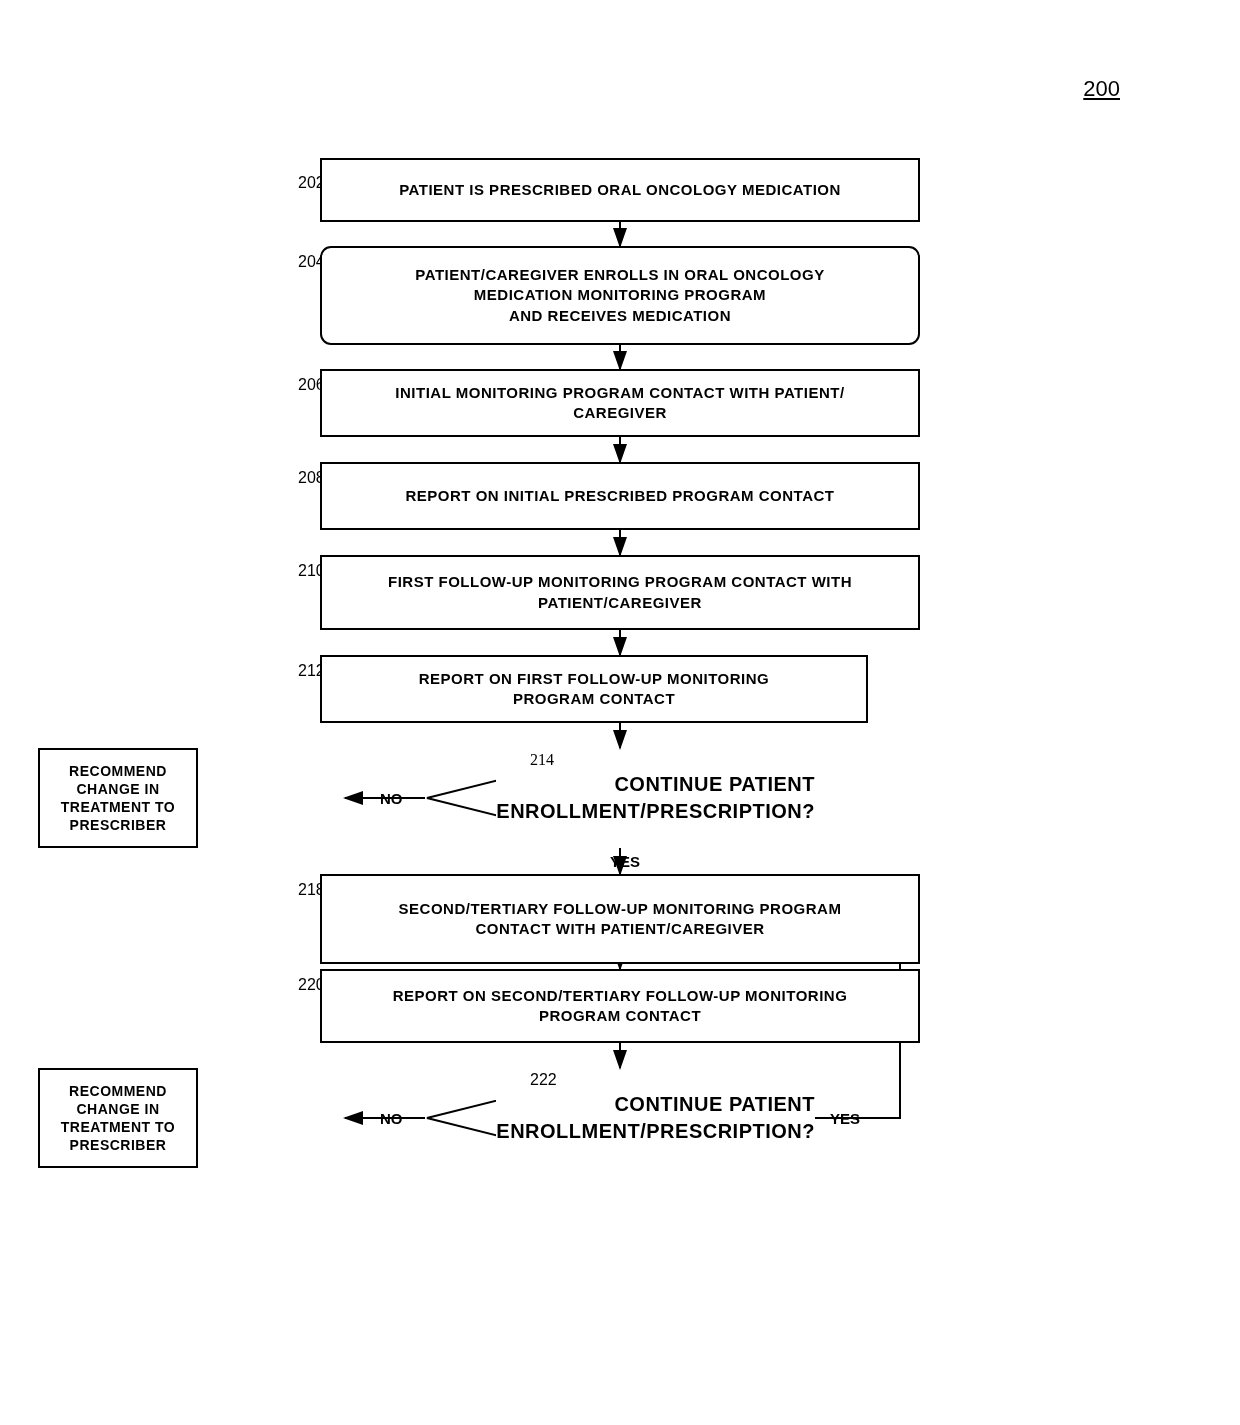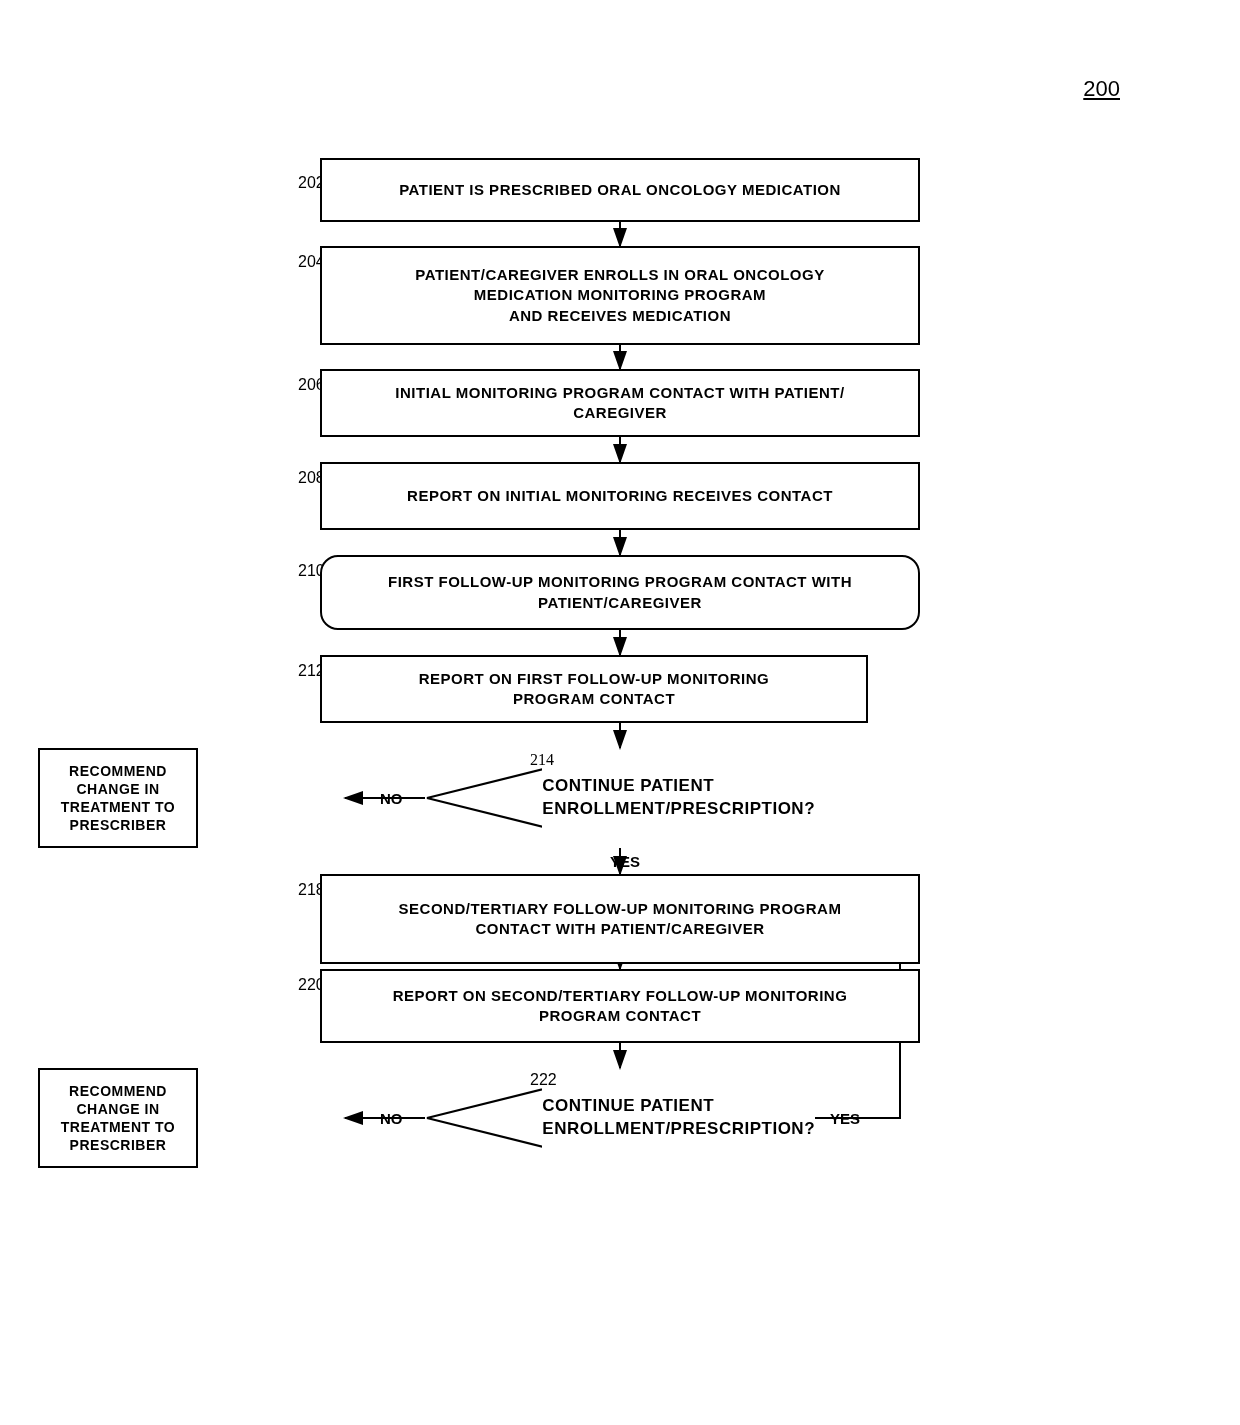--- a/index.html
+++ b/index.html
@@ -130,7 +130,7 @@
   </div>
 
   <div class="step-label" style="left:298px; top:205px;">204</div>
-  <div class="flow-box" style="left:320px; top:198px; width:600px; height:99px; padding:6px 14px;">
+  <div class="flow-box" style="left:320px; top:198px; width:600px; height:99px; padding:6px 14px;border-radius:11px;">
     PATIENT/CAREGIVER ENROLLS IN ORAL ONCOLOGY<br>MEDICATION MONITORING PROGRAM<br>AND RECEIVES MEDICATION
   </div>
 

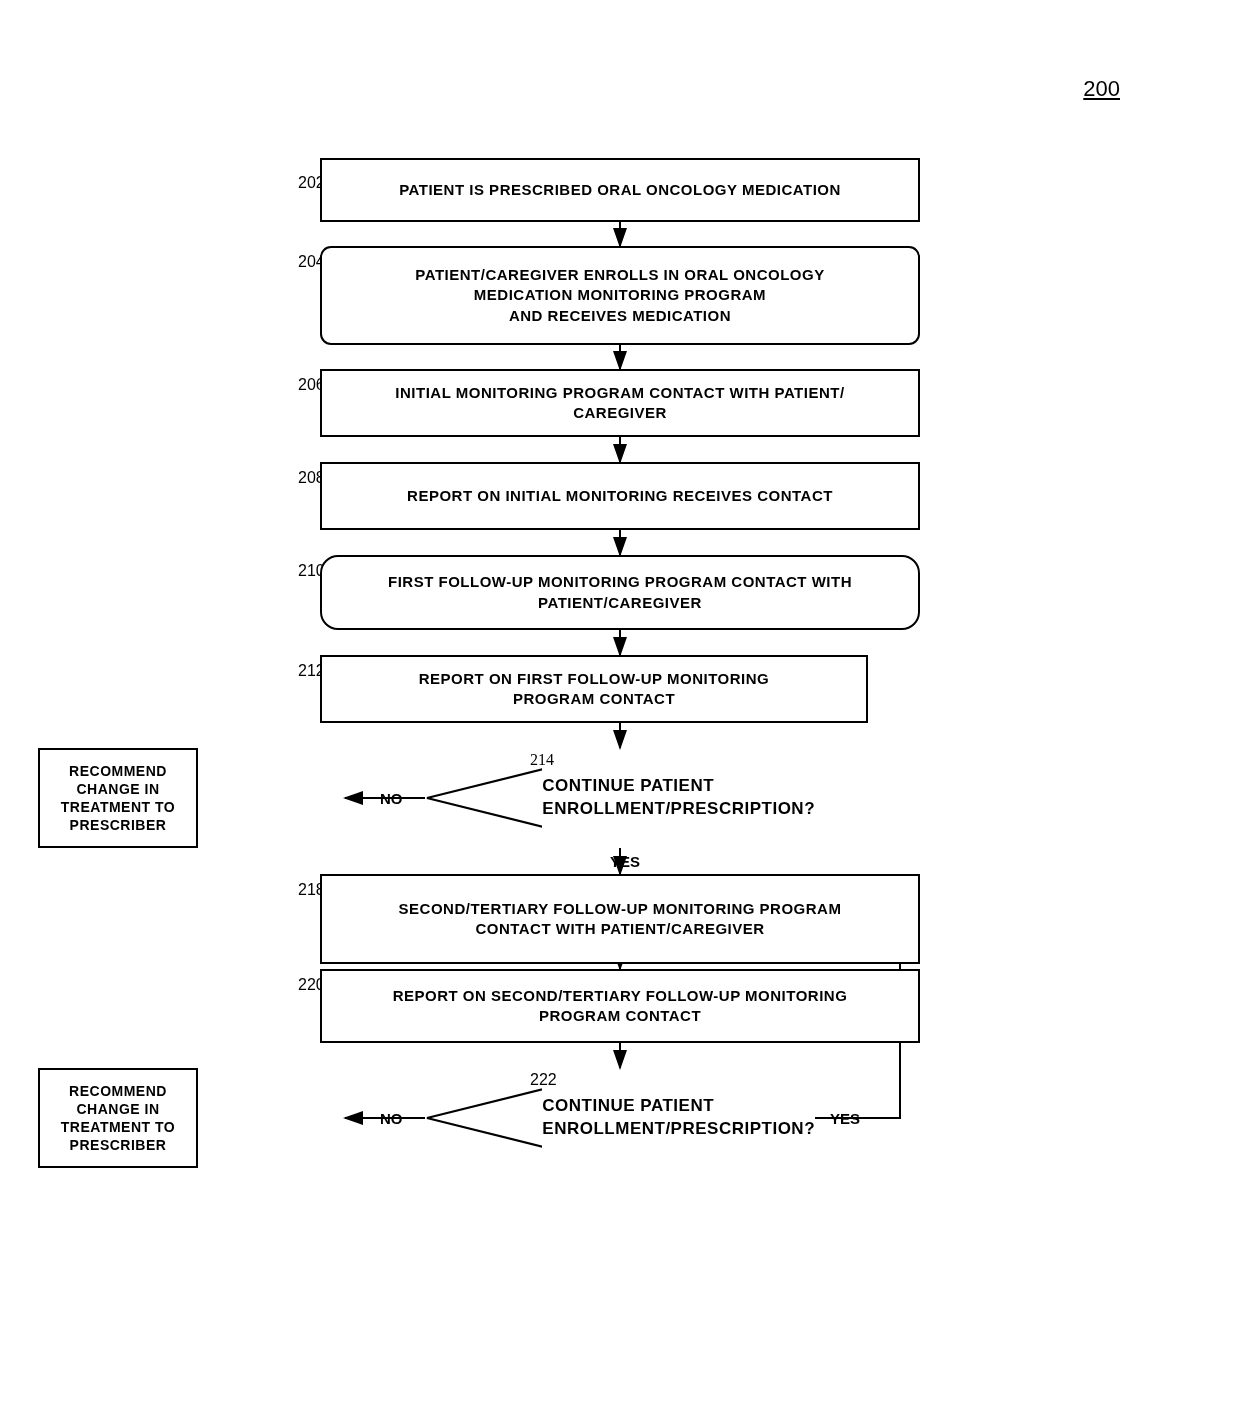--- a/index.html
+++ b/index.html
@@ -141,7 +141,7 @@
 
   <div class="step-label" style="left:298px; top:421px;">208</div>
   <div class="flow-box" style="left:320px; top:414px; width:600px; height:68px; padding:6px 14px;">
-    REPORT ON INITIAL MONITORING RECEIVES CONTACT
+    REPORT ON INITIAL PRESCRIBED PROGRAM CONTACT
   </div>
 
   <div class="step-label" style="left:298px; top:514px;">210</div>

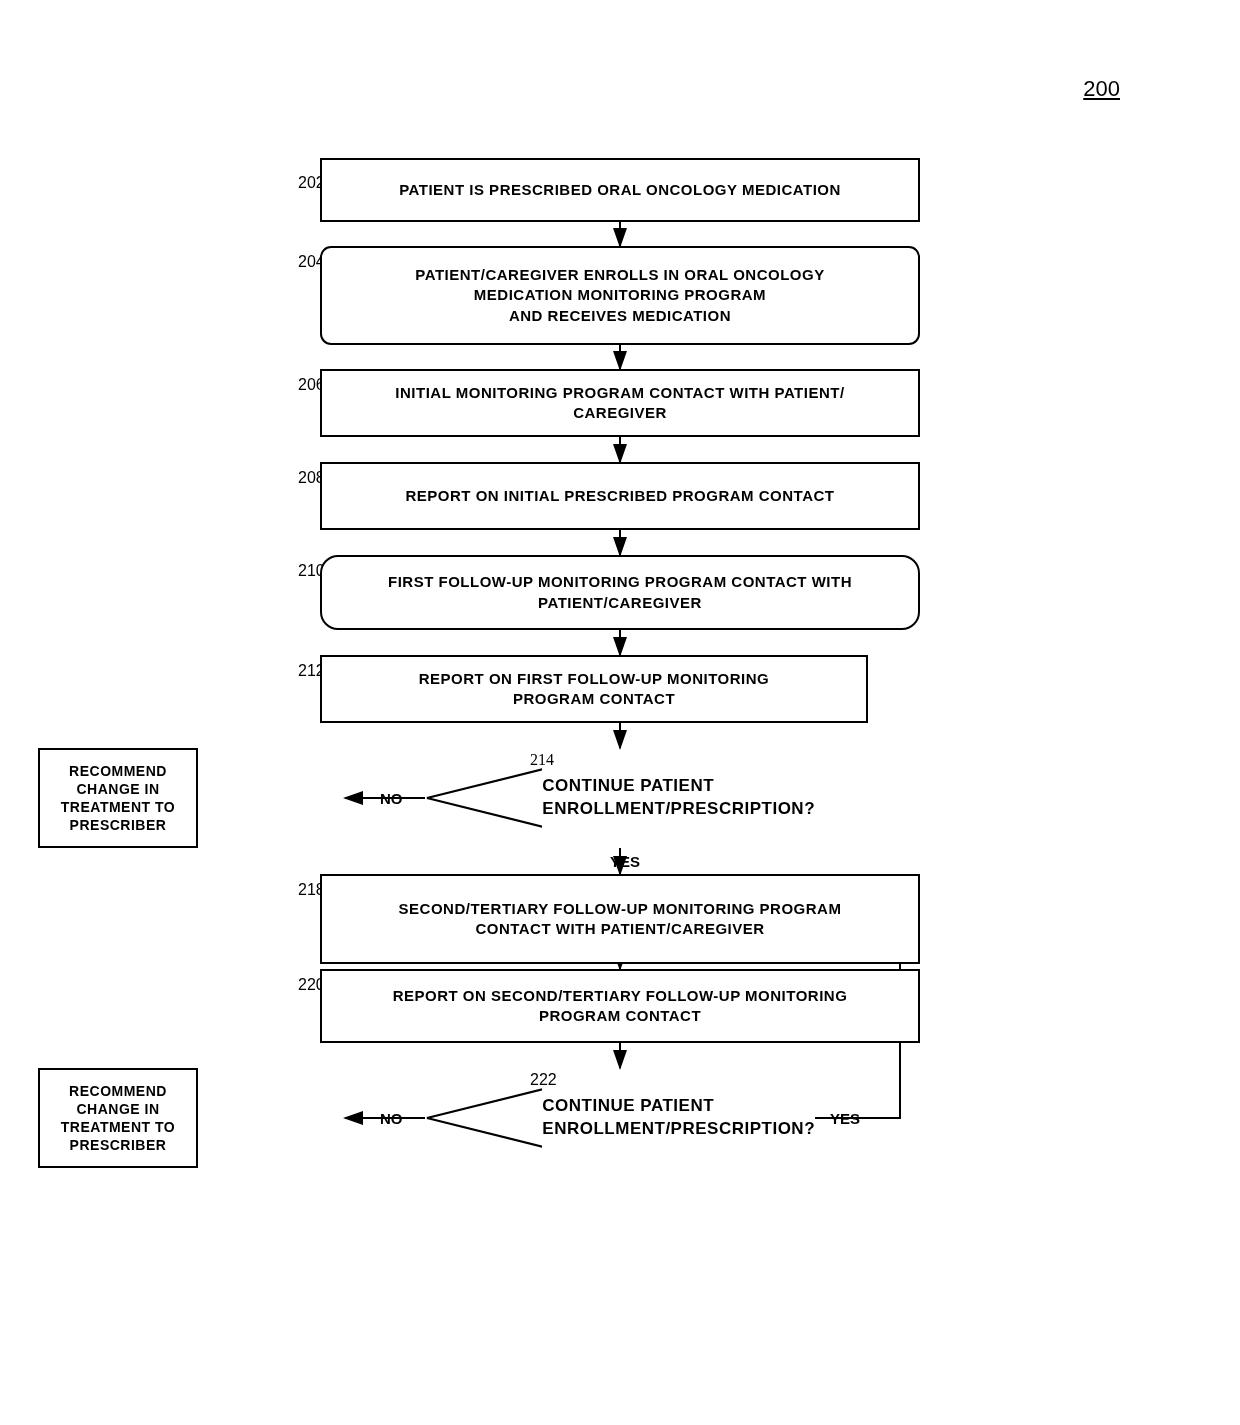--- a/index.html
+++ b/index.html
@@ -145,7 +145,7 @@
   </div>
 
   <div class="step-label" style="left:298px; top:514px;">210</div>
-  <div class="flow-box" style="left:320px; top:507px; width:600px; height:75px; padding:6px 14px;border-radius:18px;">
+  <div class="flow-box" style="left:320px; top:507px; width:600px; height:75px; padding:6px 14px;">
     FIRST FOLLOW-UP MONITORING PROGRAM CONTACT WITH<br>PATIENT/CAREGIVER
   </div>
 

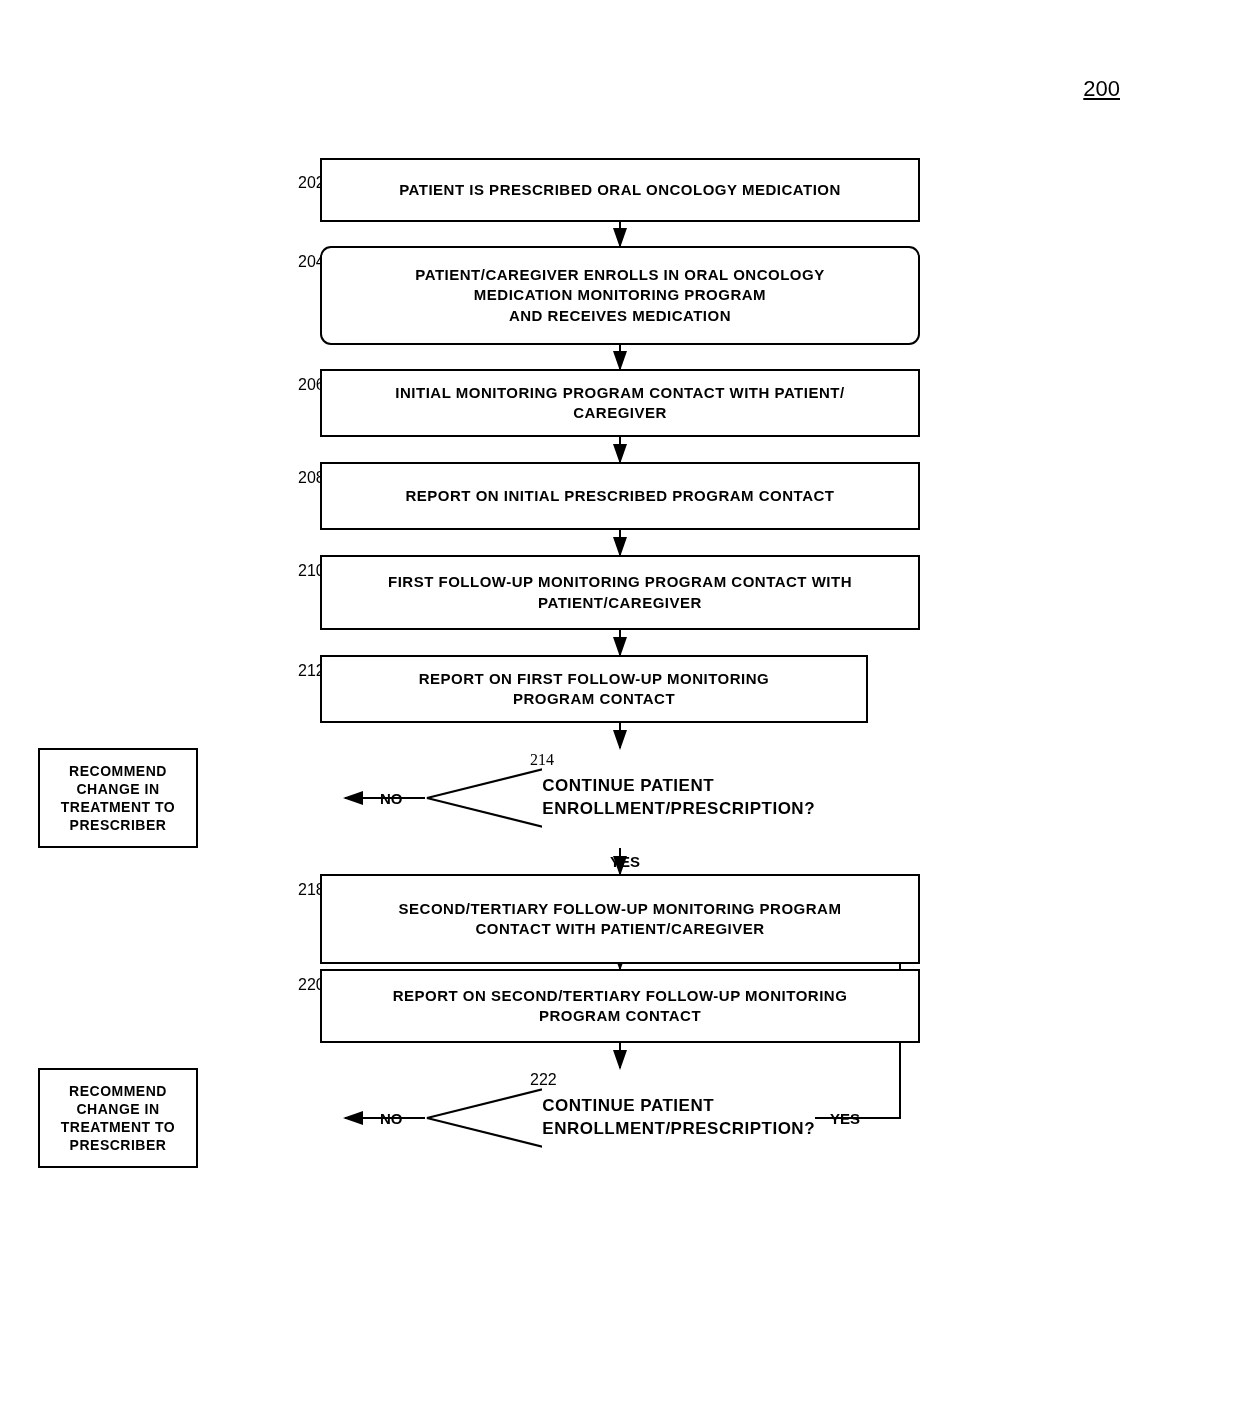--- a/index.html
+++ b/index.html
@@ -61,8 +61,8 @@
     .diamond-text {
       position: relative;
       z-index: 2;
-      text-align: left;
-      font-size: 17px;
+      text-align: right;
+      font-size: 20px;
       font-weight: bold;
       letter-spacing: 0.5px;
       line-height: 1.35;

